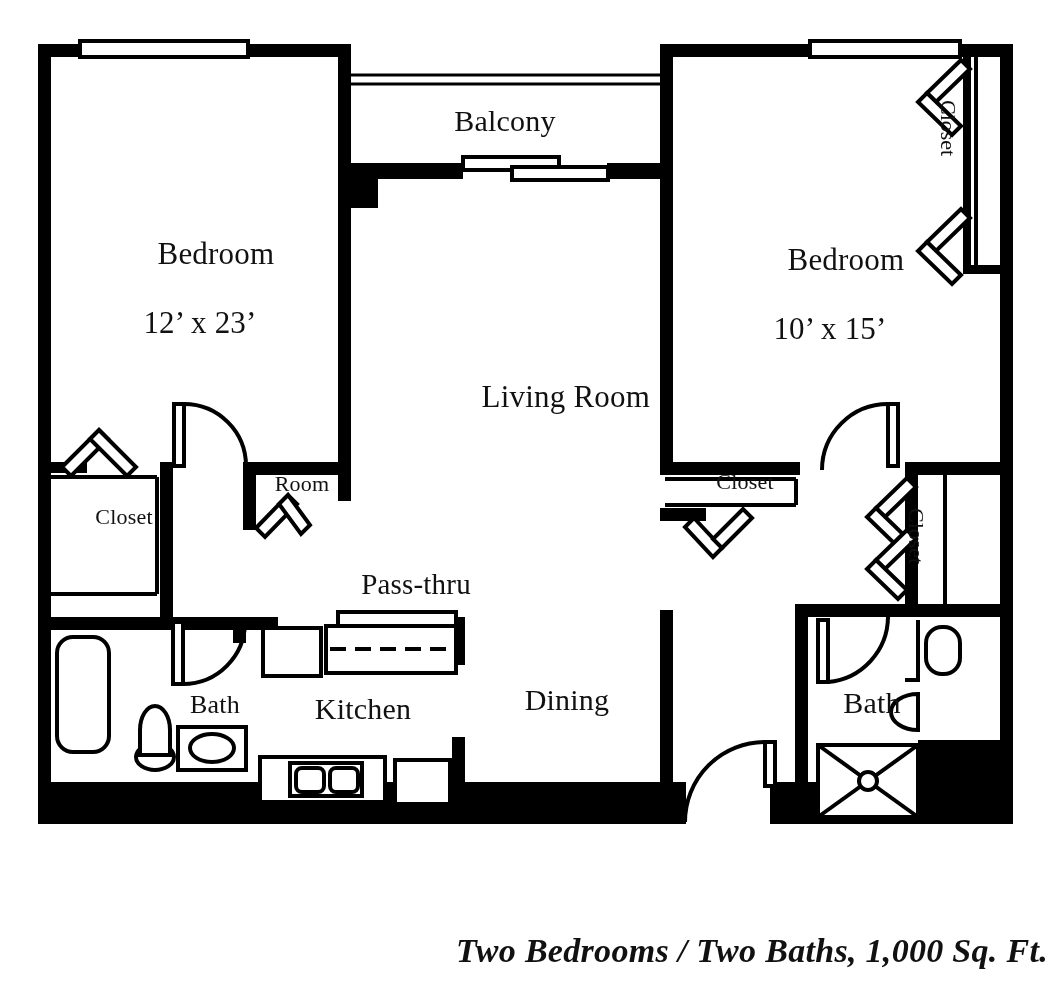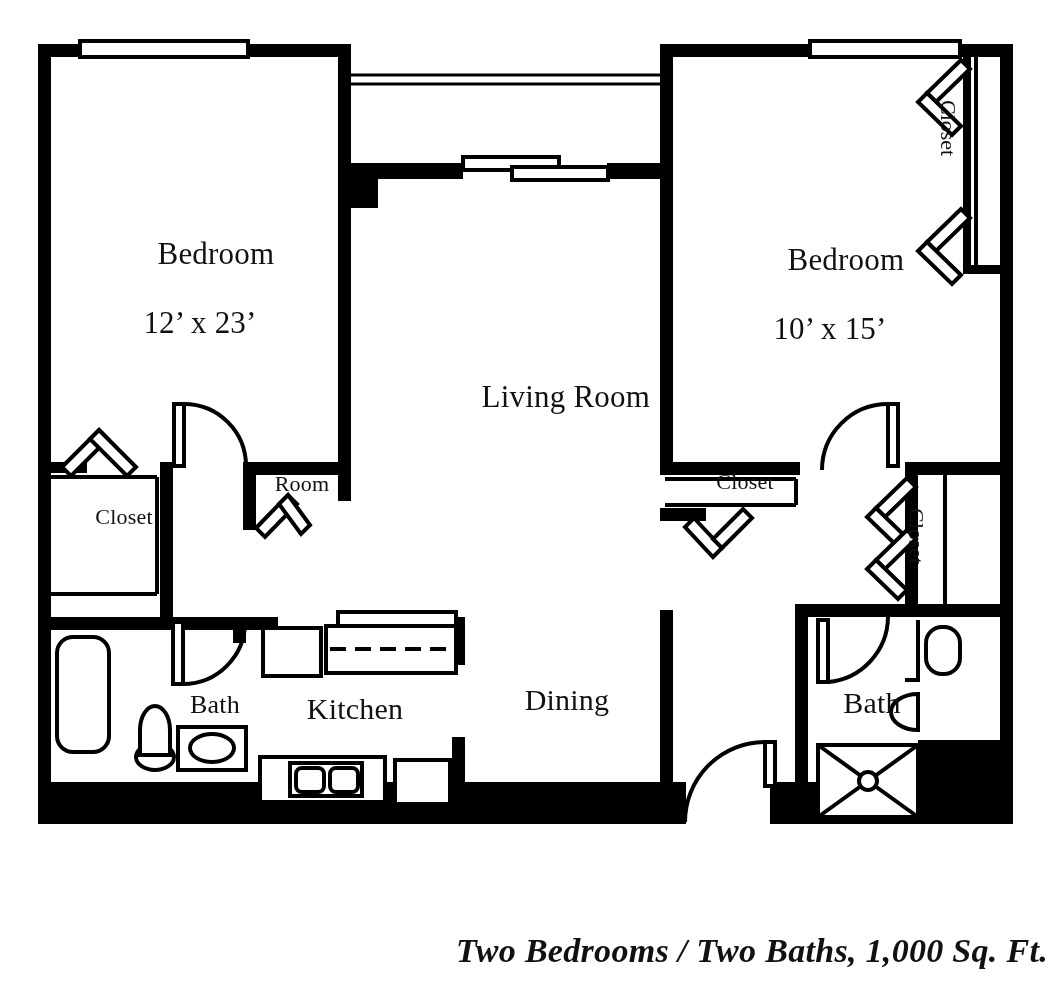--- a/index.html
+++ b/index.html
@@ -290,6 +290,7 @@
     <span>Living Room</span>
   </div>
 
+  <div class="room-label lbl-balcony">Balcony</div>
   <div class="room-label lbl-dining">Dining</div>
   <div class="room-label lbl-kitchen">Kitchen</div>
   <div class="room-label lbl-bath-left">Bath</div>

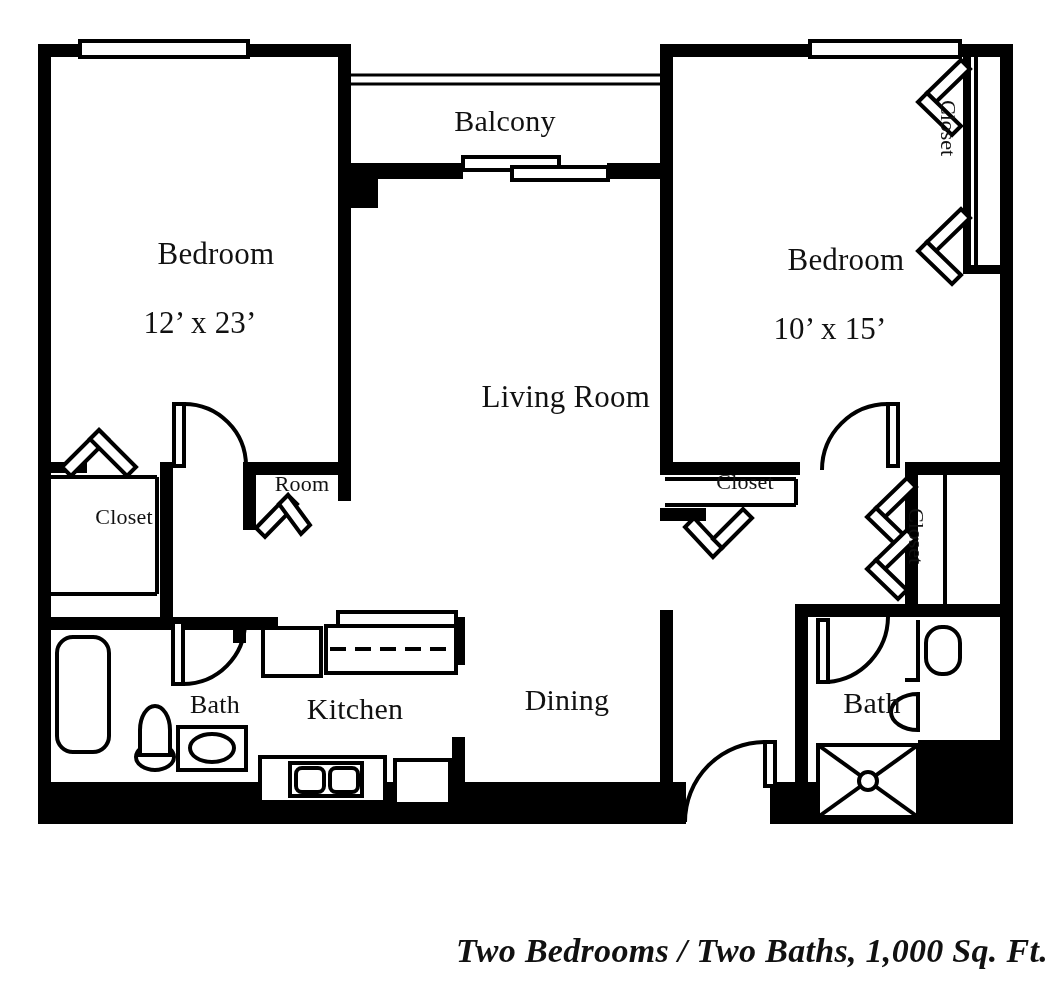--- a/index.html
+++ b/index.html
@@ -296,6 +296,7 @@
   <div class="room-label lbl-bath-left">Bath</div>
   <div class="room-label lbl-bath-right">Bath</div>
 
+  <div class="room-label lbl-passthru">Pass-thru</div>
   <div class="room-label lbl-linen">Room</div>
   <div class="room-label lbl-closet-left">Closet</div>
   <div class="room-label lbl-closet-mid">Closet</div>

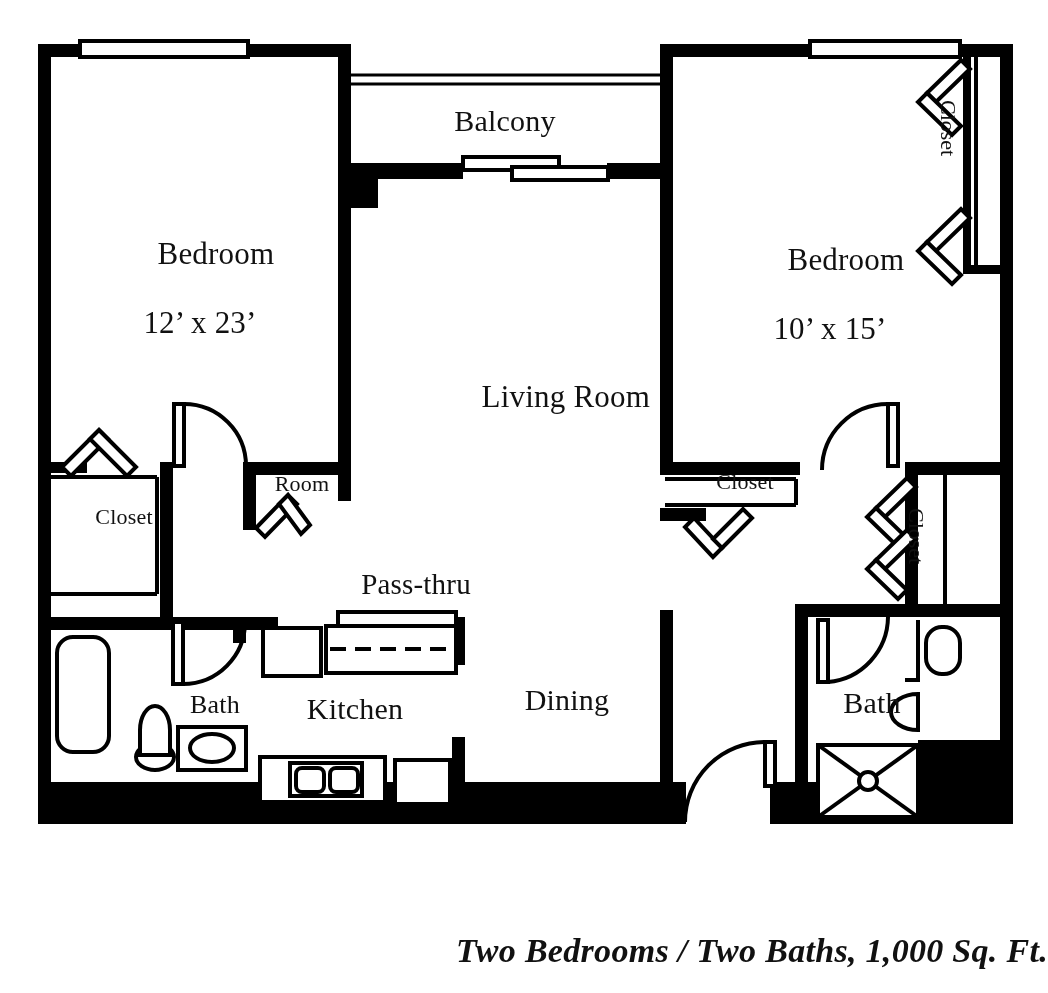--- a/index.html
+++ b/index.html
@@ -47,7 +47,7 @@
   .lbl-living { left: 370px; top: 345px; width: 280px; font-size: 31px; text-align: right; }
   .lbl-balcony { left: 390px; top: 104px; width: 230px; font-size: 30px; }
   .lbl-dining { left: 452px; top: 683px; width: 230px; font-size: 30px; }
-  .lbl-kitchen { left: 250px; top: 692px; width: 210px; font-size: 30px; }
+  .lbl-kitchen { left: 258px; top: 692px; width: 210px; font-size: 30px; }
   .lbl-passthru { left: 296px; top: 568px; width: 240px; font-size: 29px; }
   .lbl-linen { left: 242px; top: 472px; width: 120px; font-size: 22px; }
   .lbl-closet-left { left: 64px; top: 505px; width: 120px; font-size: 22px; }

